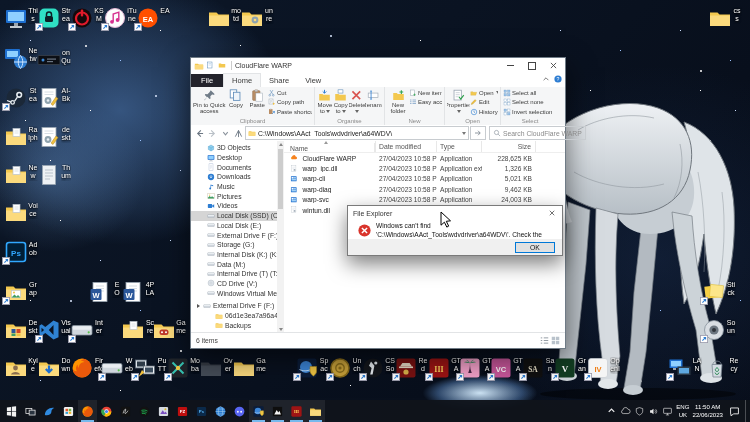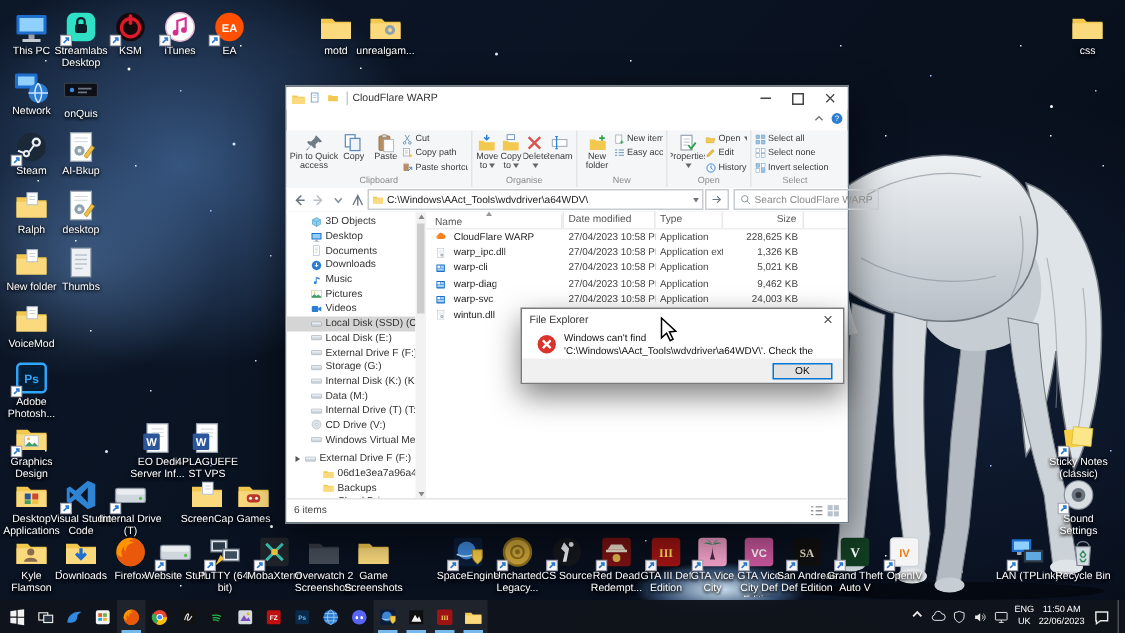--- a/index.html
+++ b/index.html
@@ -29,7 +29,7 @@
     290px 90px #fff,370px 200px #dce9ff,180px 350px #fff;}
   #wolf{position:absolute;left:538px;top:52px;width:212px;height:348px;z-index:1;}
   
-  .dicon{position:absolute;width:34px;display:flex;flex-direction:column;align-items:center;z-index:2;cursor:default;}
+  .dicon{position:absolute;width:34px;display:flex;flex-direction:row;z-index:2;cursor:default;}
   .dicon .ic{width:24px;height:24px;position:relative;flex:none;}
   .dicon .ic svg{width:24px;height:24px;display:block;}
   .dicon .sc{position:absolute;left:-2px;bottom:-1px;width:8px;height:8px;}

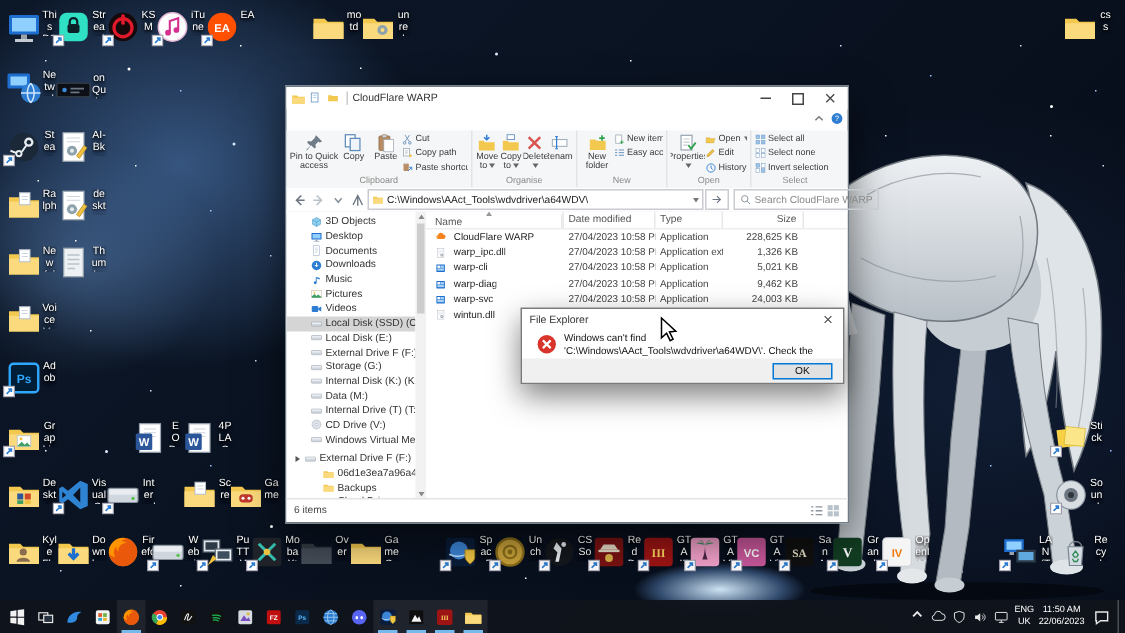--- a/index.html
+++ b/index.html
@@ -847,6 +847,12 @@
       </div>
     </div>
 
+    <div class="etabs">
+      <span class="etab file">File</span>
+      <span class="etab on">Home</span>
+      <span class="etab">Share</span>
+      <span class="etab">View</span>
+    </div>
     <div class="etabr">
       <svg viewBox="0 0 10 10">
           <path d="M2 6.5L5 3.5l3 3" stroke="#777" fill="none" stroke-width="1.2"></path>

